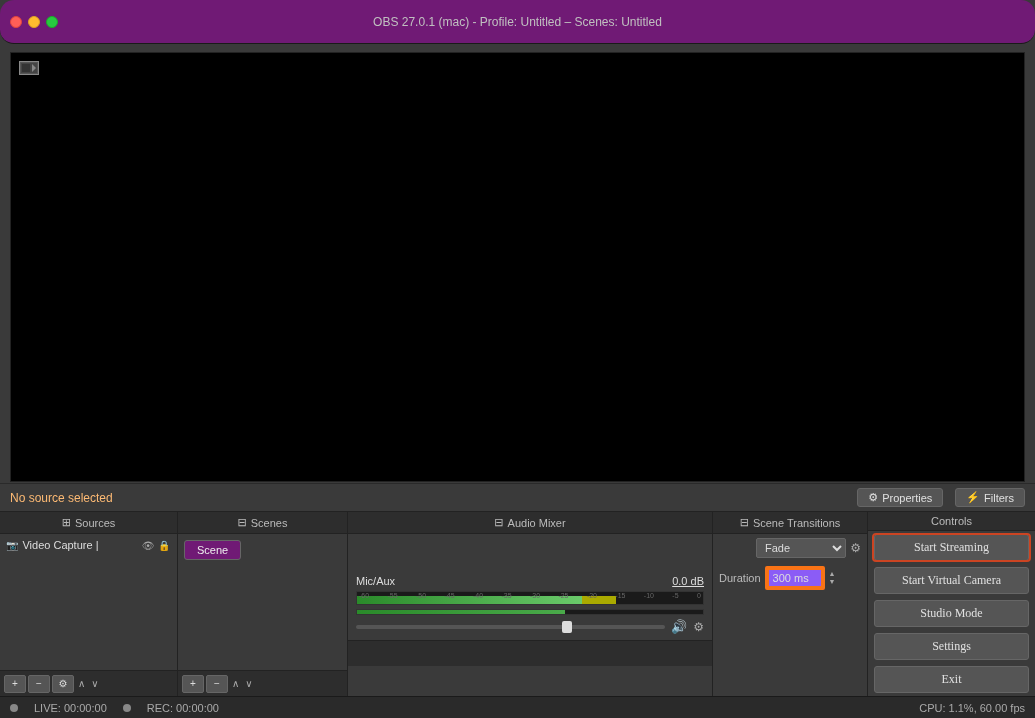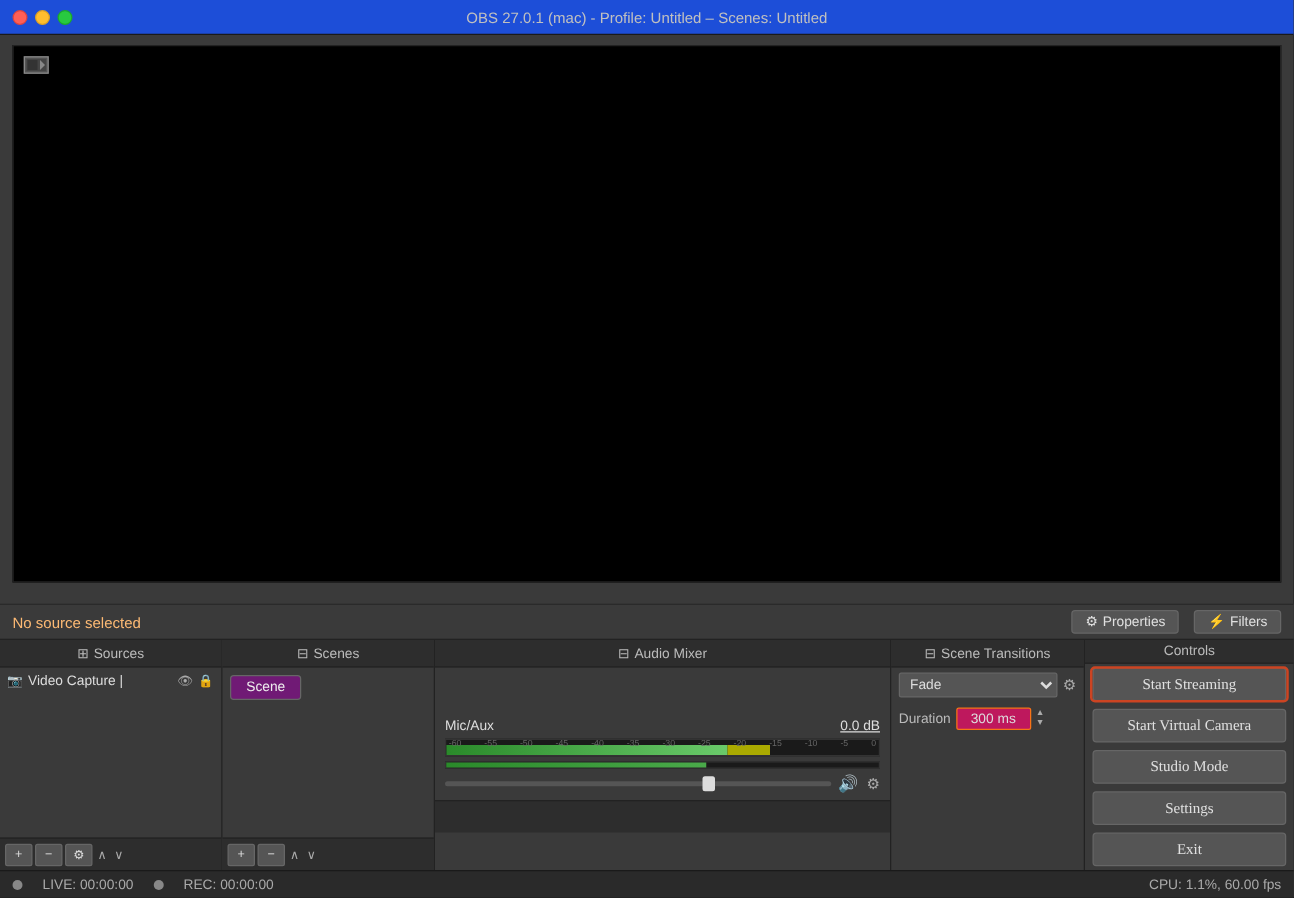--- a/index.html
+++ b/index.html
@@ -16,13 +16,14 @@
 
     
     .title-bar {
-      height: 28px;
-      background: #1d4ed8;
+      height: 44px;
+      background: #701a75;
       display: flex;
       align-items: center;
       justify-content: center;
       position: relative;
       border-bottom: 1px solid #1a1a1a;
+      border-radius: 14px;
     }
     .traffic-lights {
       position: absolute;

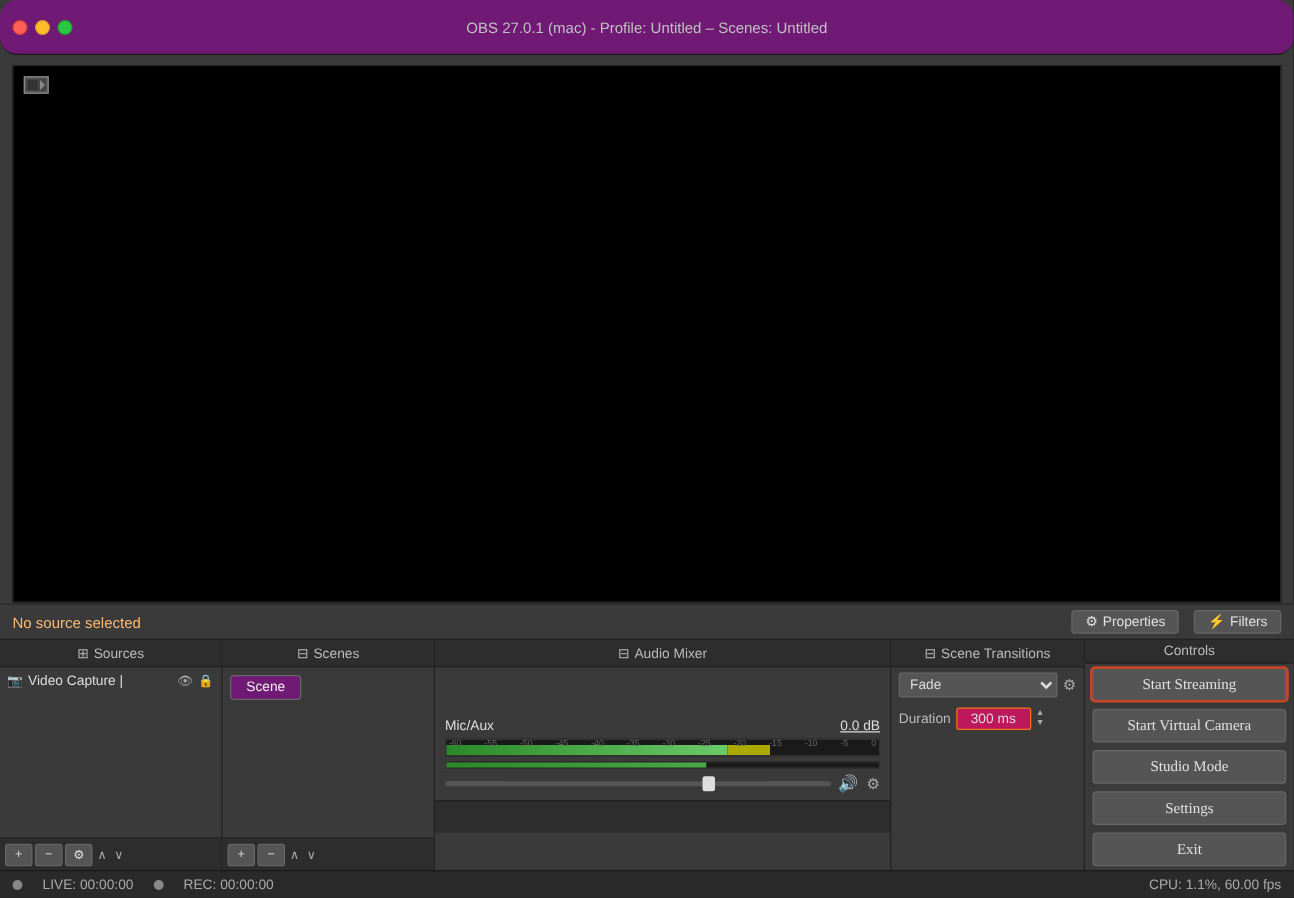--- a/index.html
+++ b/index.html
@@ -305,6 +305,7 @@
       font-size: 11px;
       padding: 2px 4px;
       border-radius: 2px;
+      margin-left: 37px;
     }
     .transition-gear {
       font-size: 12px;

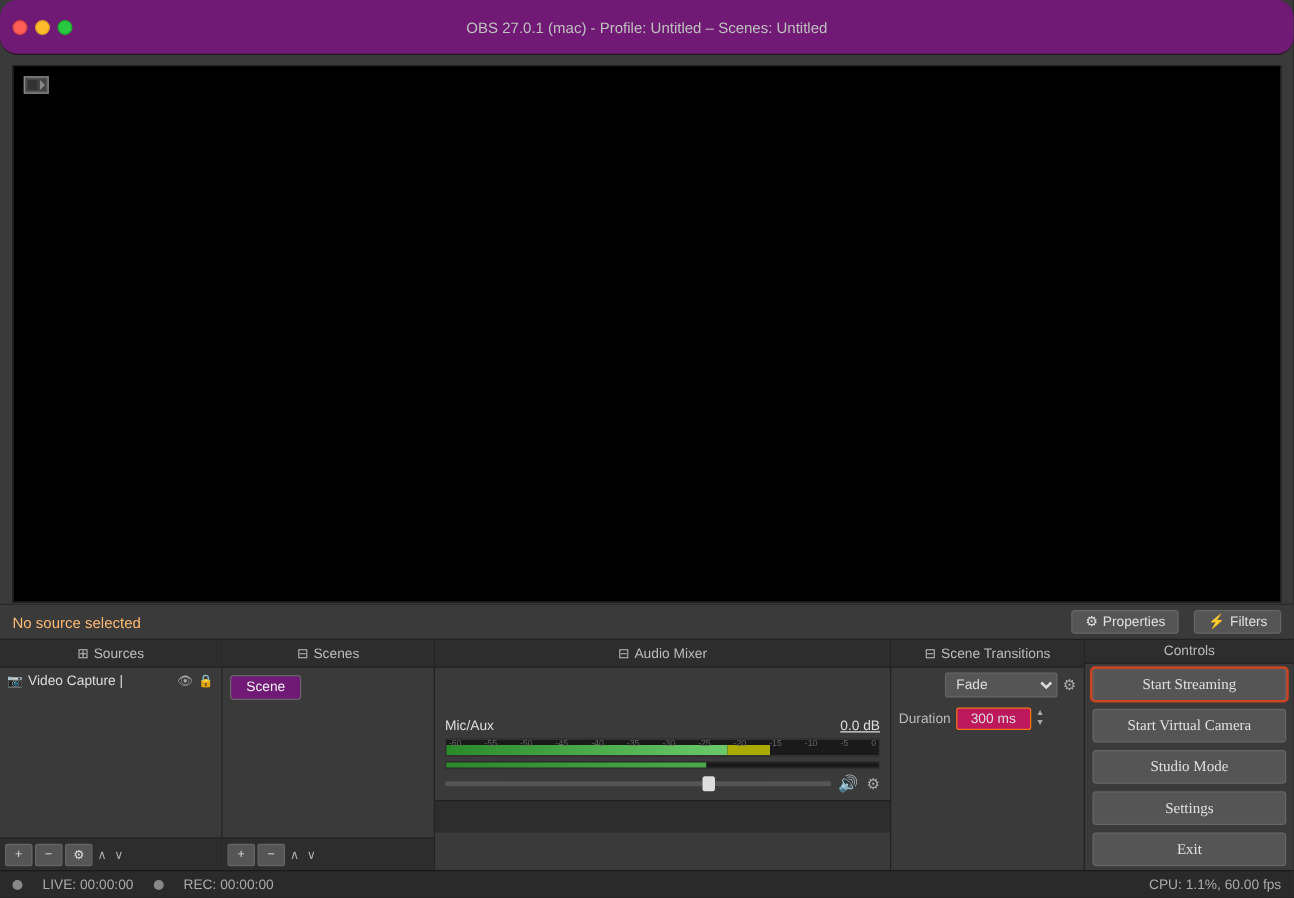--- a/index.html
+++ b/index.html
@@ -323,14 +323,14 @@
       color: #bbb;
     }
     .duration-input {
-      background: #be185d;
-      border: 1px solid #f97316;
+      background: #8b5cf6;
+      border: 4px solid #f97316;
       color: #ddd;
       font-size: 11px;
       padding: 2px 4px;
       border-radius: 2px;
       width: 60px;
-      text-align: center;
+      text-align: left;
     }
     .spinner-btns {
       display: flex;

